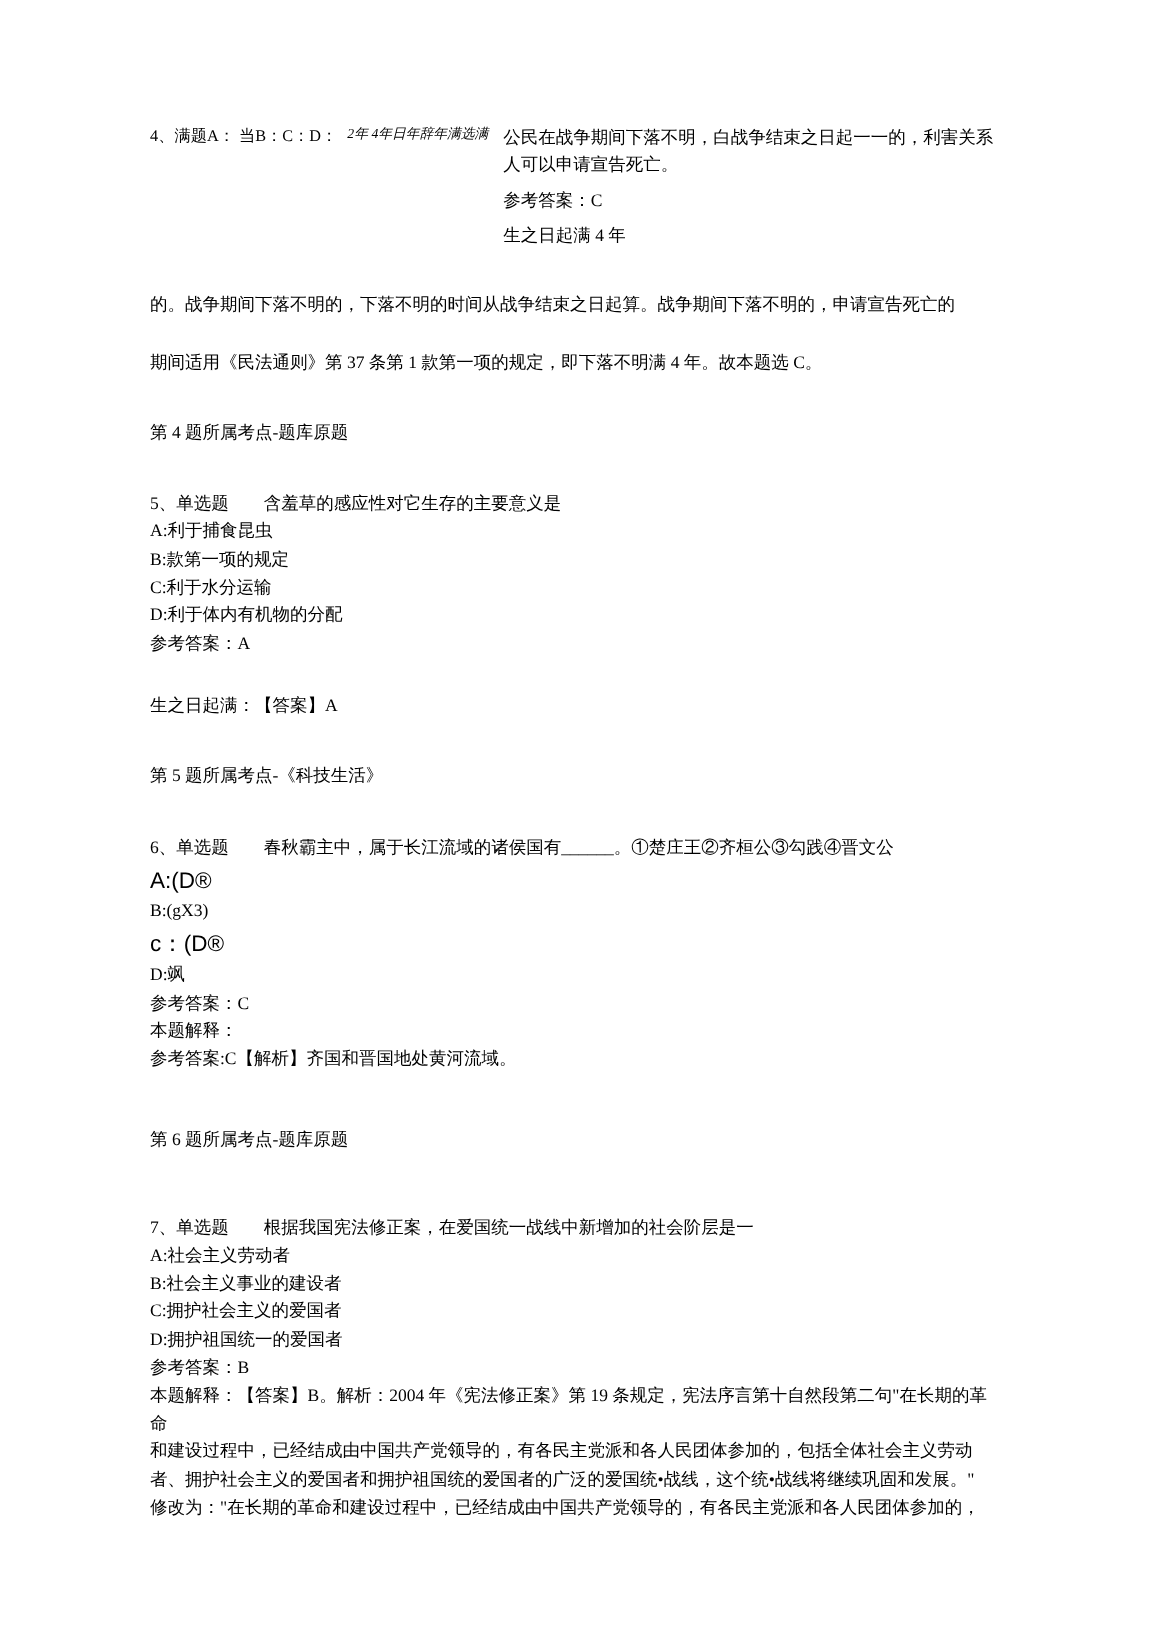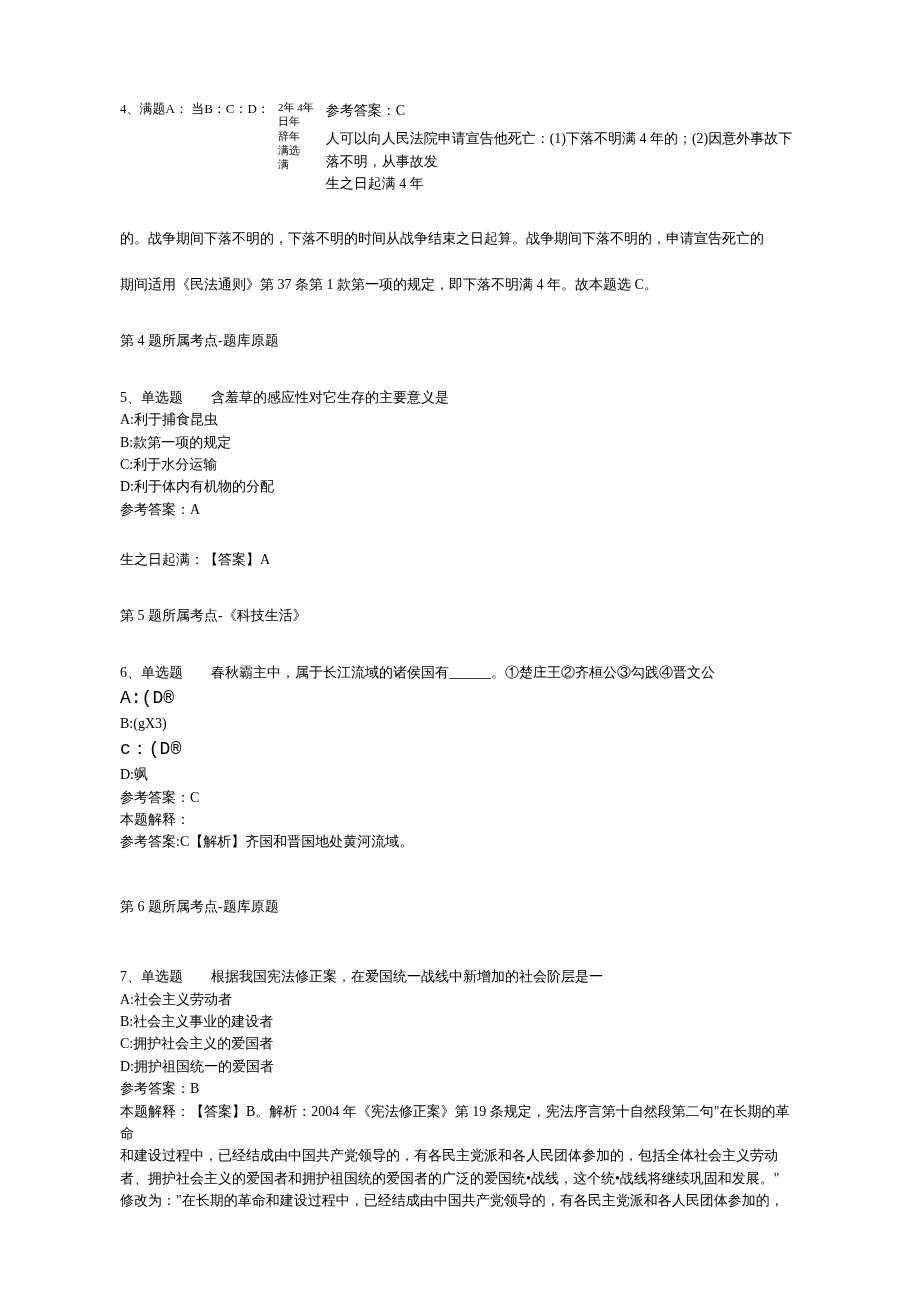--- a/index.html
+++ b/index.html
@@ -30,11 +30,12 @@
     }
     .q4-mid {
       display: flex;
-      flex-direction: column;
+      flex-direction: row;
       font-size: 11px;
       line-height: 1.3;
       padding-right: 12px;
       white-space: nowrap;
+      font-style: italic;
     }
     .q4-right {
       flex: 1;

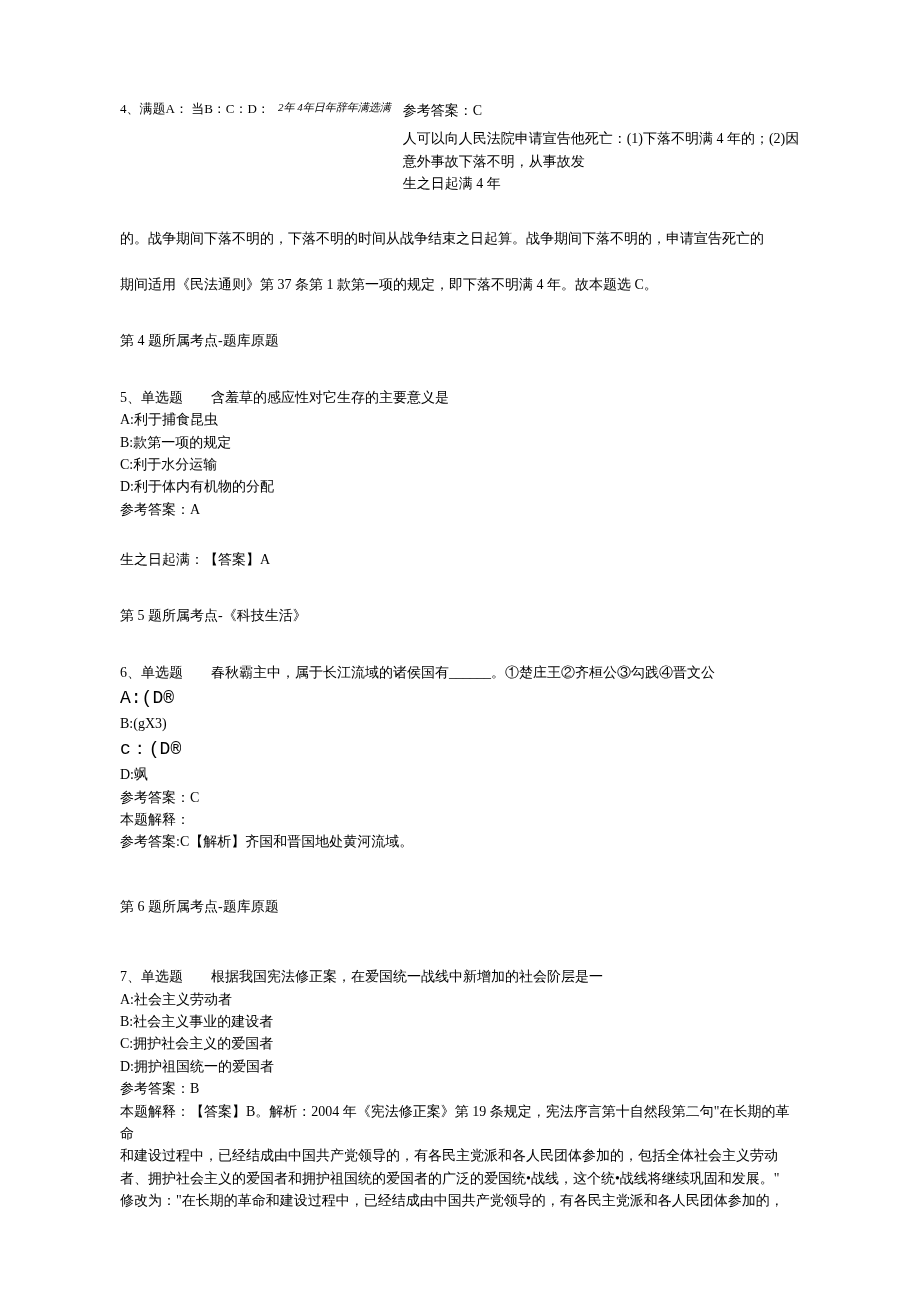--- a/index.html
+++ b/index.html
@@ -81,6 +81,7 @@
     <span>满</span>
   </div>
   <div class="q4-right">
+    <div class="para">公民在战争期间下落不明，白战争结束之日起一一的，利害关系人可以申请宣告死亡。</div>
     <div class="para">参考答案：C</div>
     <div class="q-line">人可以向人民法院申请宣告他死亡：(1)下落不明满 4 年的；(2)因意外事故下落不明，从事故发</div>
     <div class="q-line">生之日起满 4 年</div>

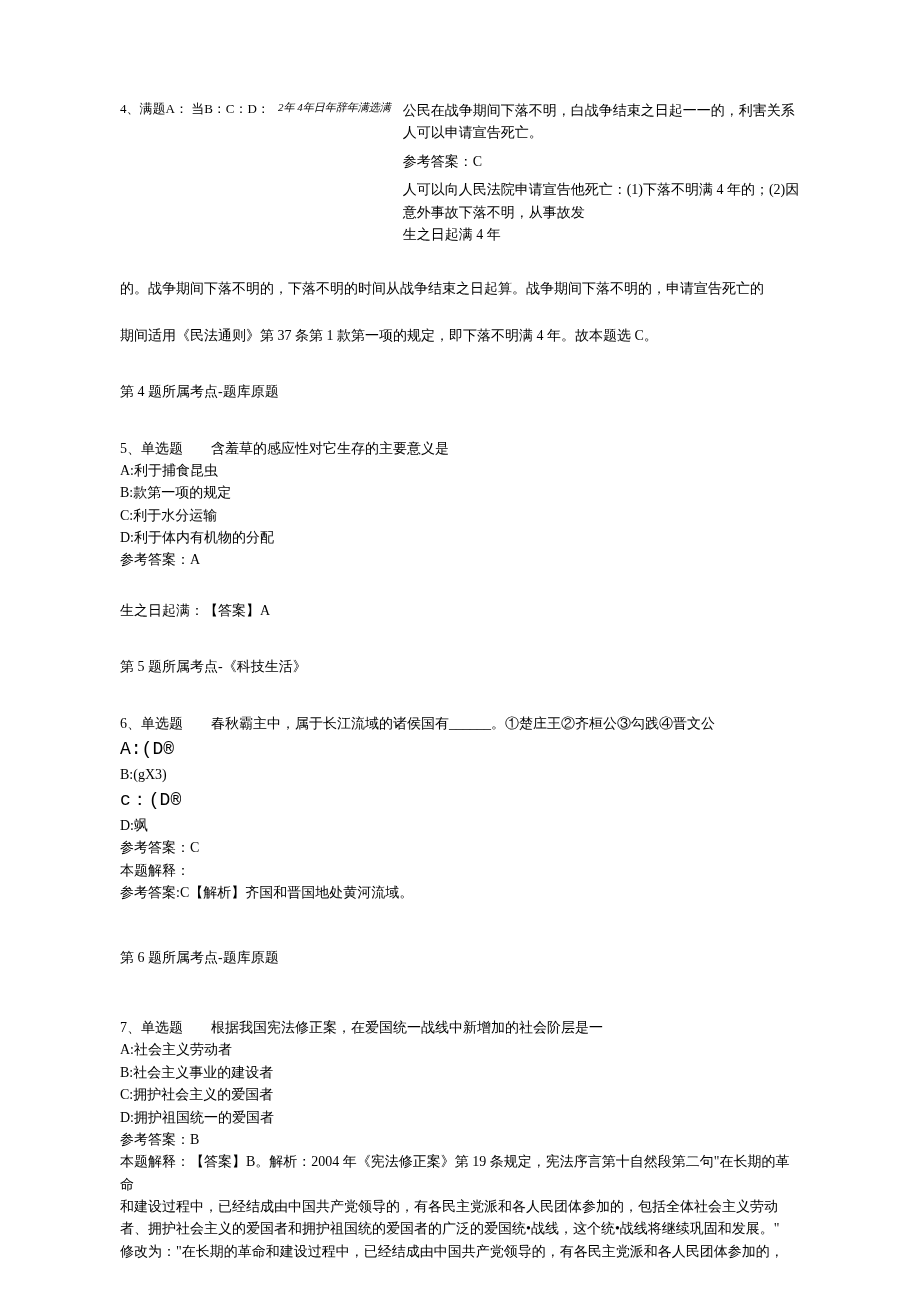--- a/index.html
+++ b/index.html
@@ -83,7 +83,6 @@
   <div class="q4-right">
     <div class="para">公民在战争期间下落不明，白战争结束之日起一一的，利害关系人可以申请宣告死亡。</div>
     <div class="para">参考答案：C</div>
-    <div class="q-line">人可以向人民法院申请宣告他死亡：(1)下落不明满 4 年的；(2)因意外事故下落不明，从事故发</div>
     <div class="q-line">生之日起满 4 年</div>
   </div>
 </div>

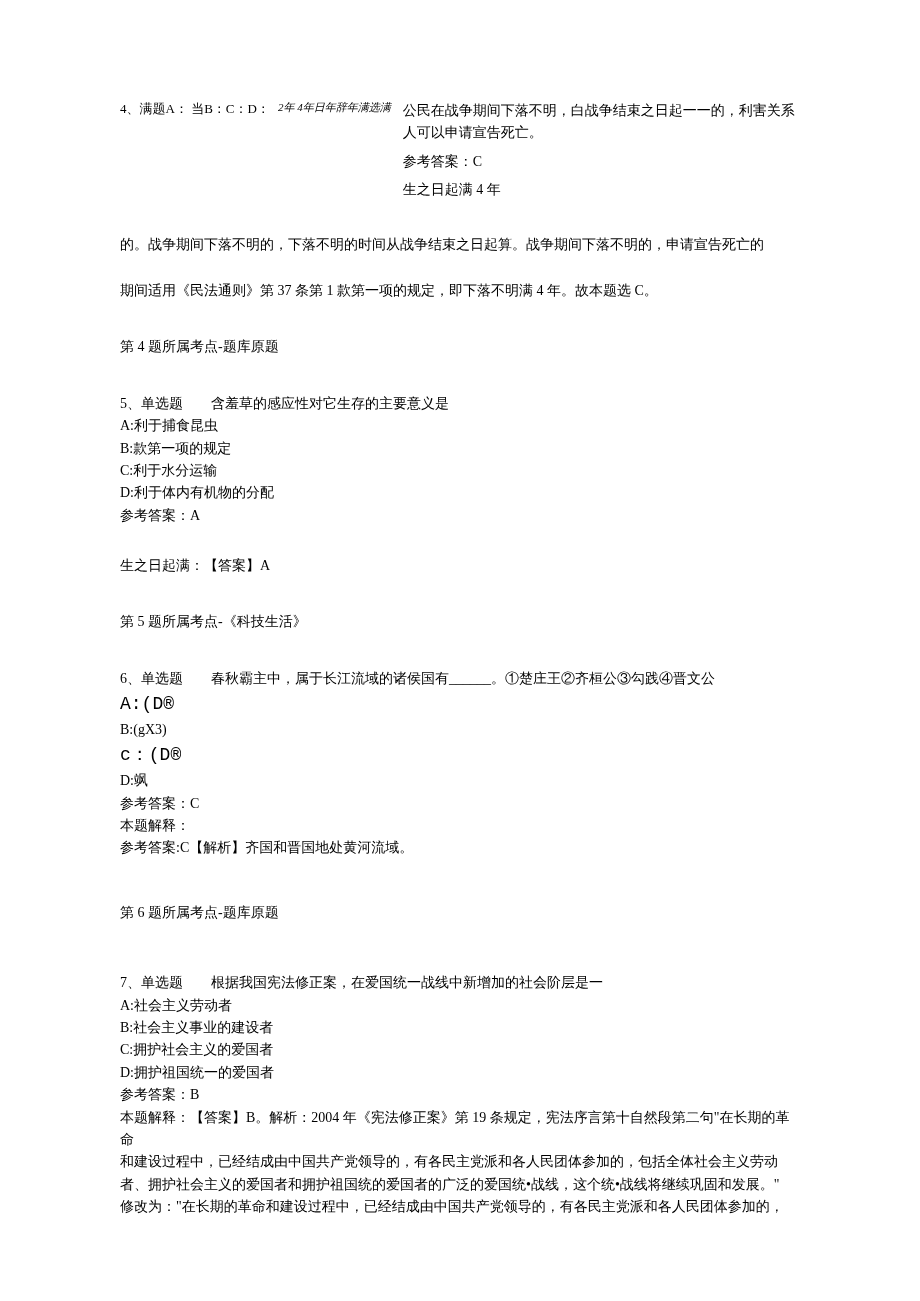--- a/index.html
+++ b/index.html
@@ -59,7 +59,7 @@
     }
     .opt-large {
       font-size: 18px;
-      font-family: Liberation Mono, monospace;
+      font-family: Liberation Sans, sans-serif;
     }
   </style>
 </head>

